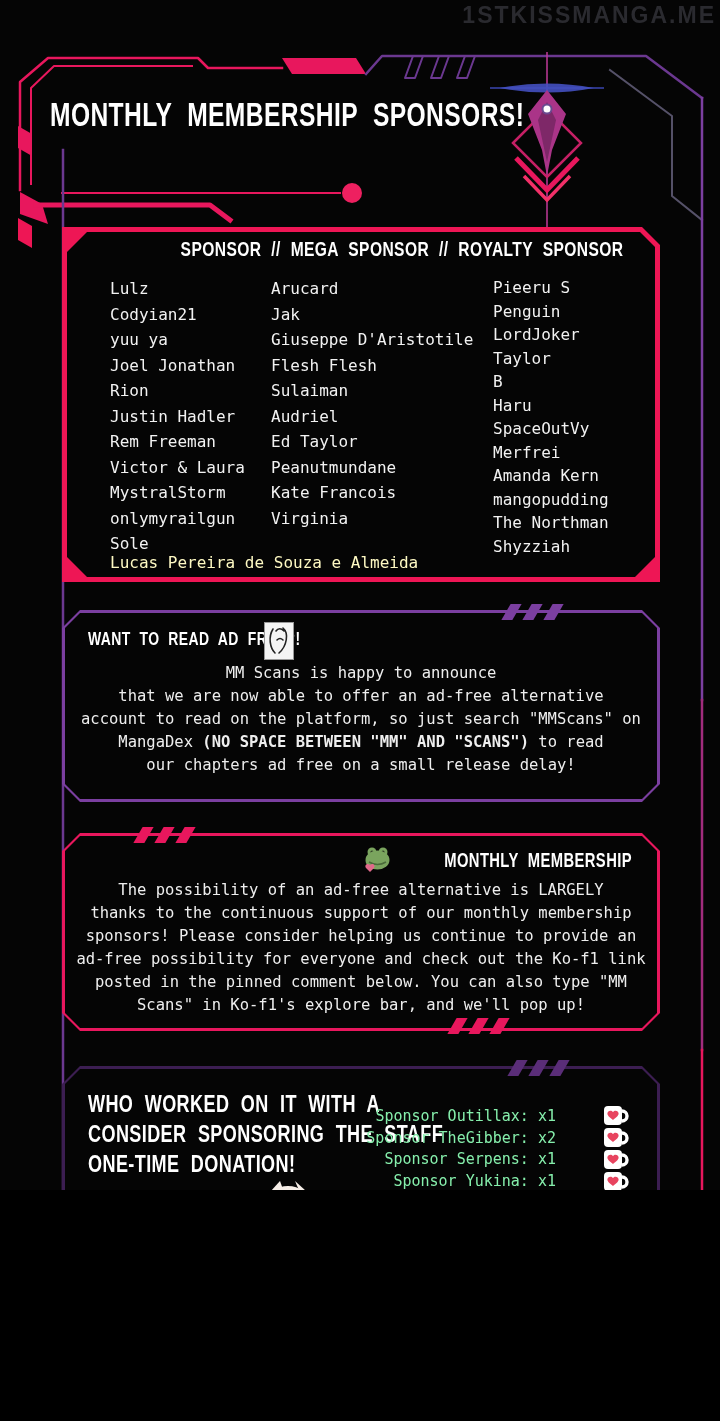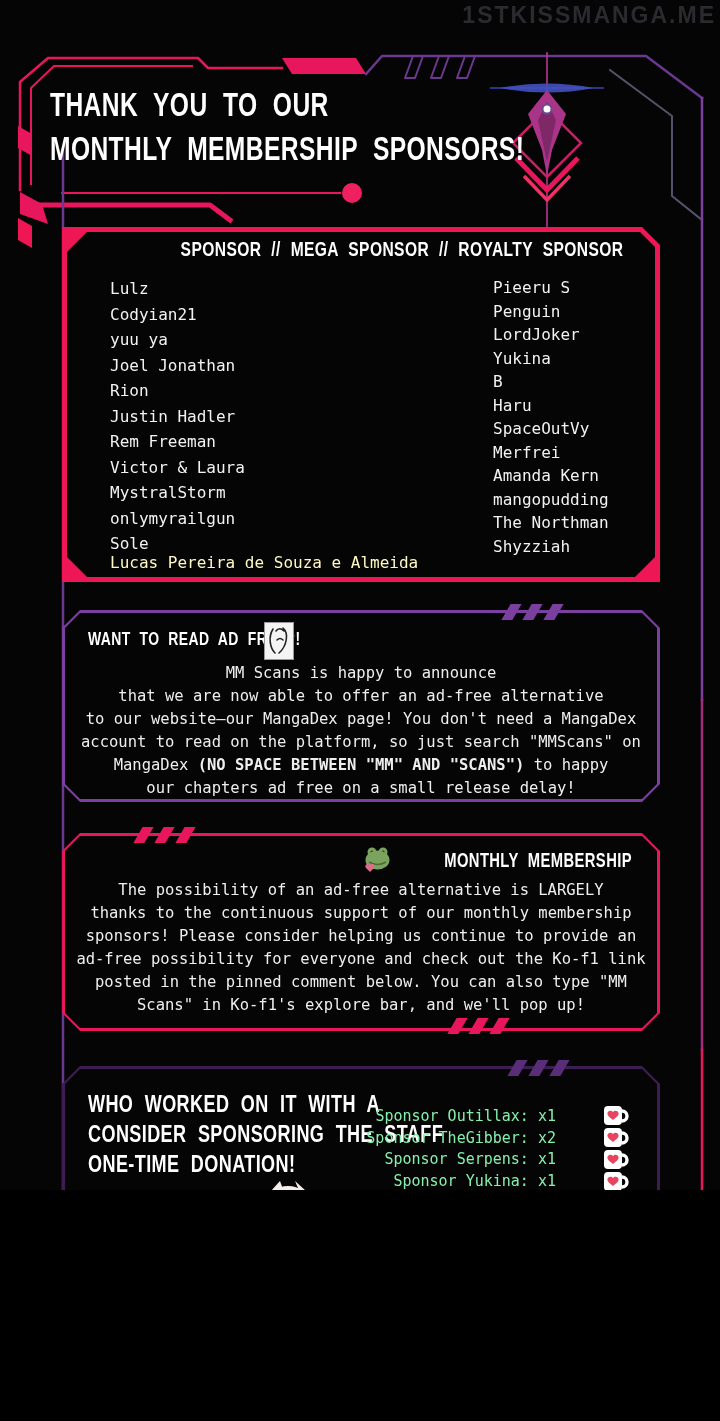--- a/index.html
+++ b/index.html
@@ -147,7 +147,6 @@
   <div class="watermark">1STKISSMANGA.ME</div>
 
   <div class="title">
-    <div><span class="t1 cond">THANK YOU TO OUR</span></div>
     <div><span class="t2 cond">MONTHLY MEMBERSHIP SPONSORS!</span></div>
   </div>
 

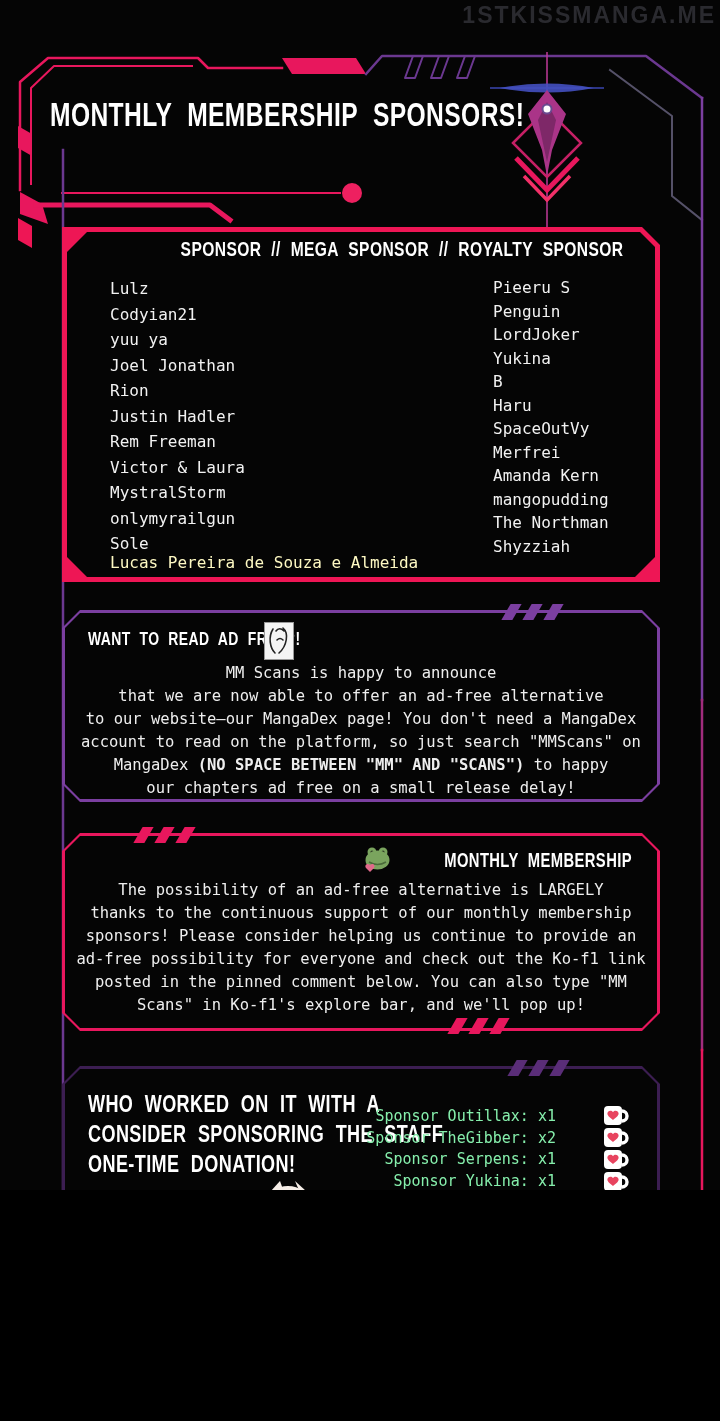--- a/index.html
+++ b/index.html
@@ -167,6 +167,18 @@
         <div class="sp-name">MystralStorm</div>
         <div class="sp-name">onlymyrailgun</div>
         <div class="sp-name">Sole</div>
+      </div>
+    <div class="col col2">
+        <div class="sp-name">Arucard</div>
+        <div class="sp-name">Jak</div>
+        <div class="sp-name">Giuseppe D'Aristotile</div>
+        <div class="sp-name">Flesh Flesh</div>
+        <div class="sp-name">Sulaiman</div>
+        <div class="sp-name">Audriel</div>
+        <div class="sp-name">Ed Taylor</div>
+        <div class="sp-name">Peanutmundane</div>
+        <div class="sp-name">Kate Francois</div>
+        <div class="sp-name">Virginia</div>
       </div>
     <div class="col col3">
         <div class="sp-name">Pieeru S</div>

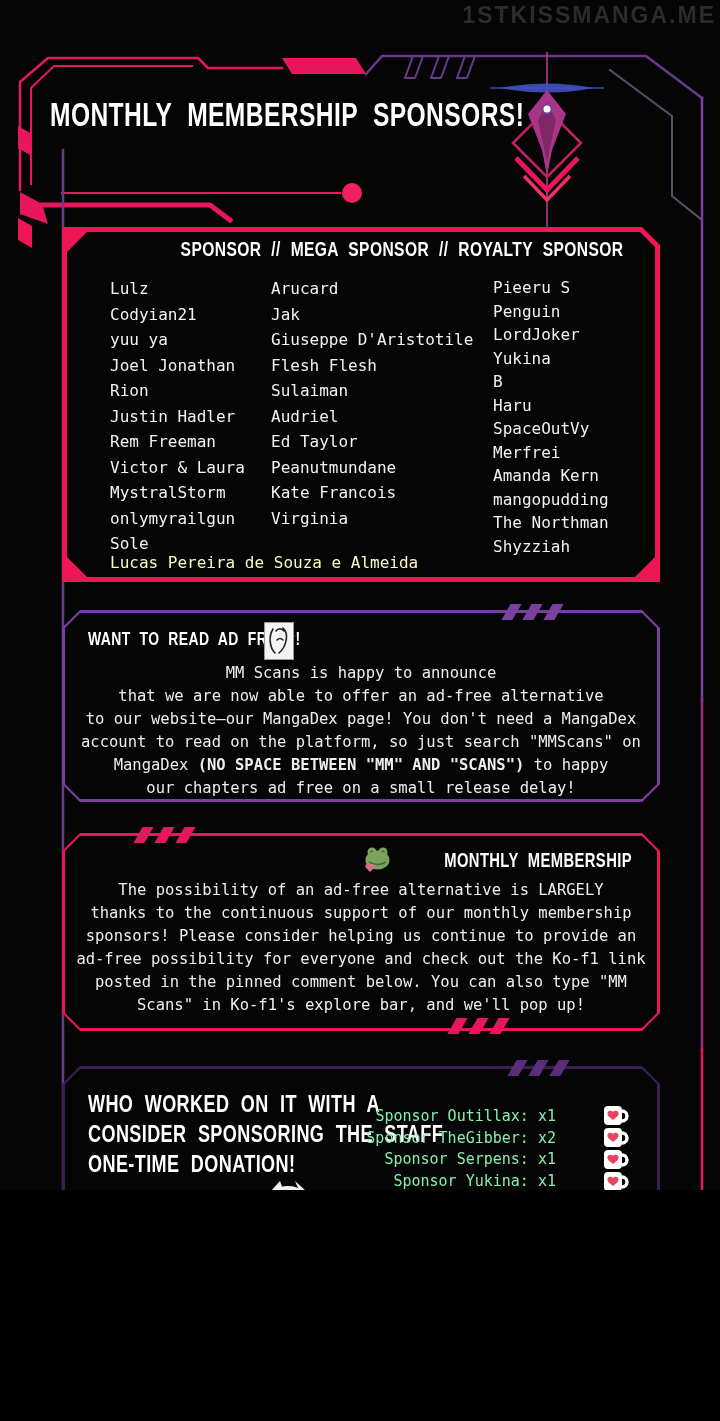--- a/index.html
+++ b/index.html
@@ -184,7 +184,7 @@
         <div class="sp-name">Pieeru S</div>
         <div class="sp-name">Penguin</div>
         <div class="sp-name">LordJoker</div>
-        <div class="sp-name">Yukina</div>
+        <div class="sp-name">Taylor</div>
         <div class="sp-name">B</div>
         <div class="sp-name">Haru</div>
         <div class="sp-name">SpaceOutVy</div>

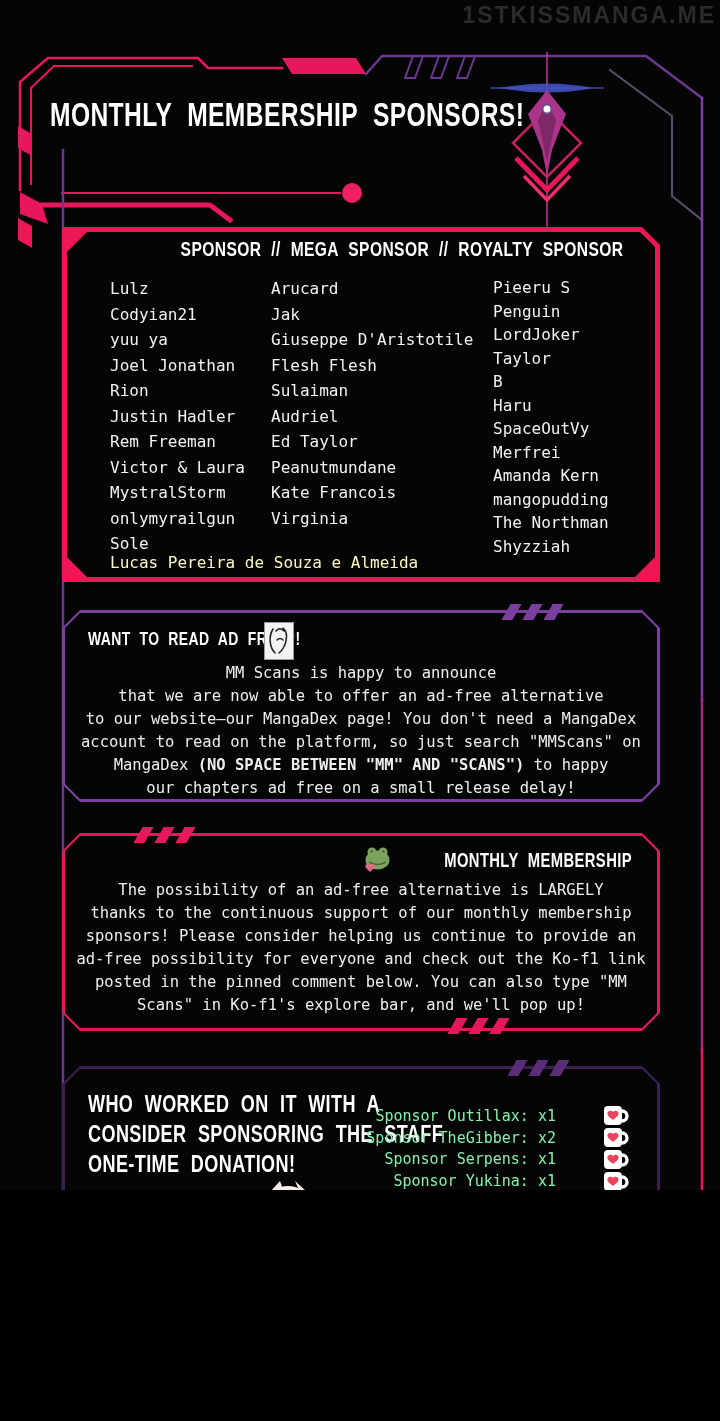--- a/index.html
+++ b/index.html
@@ -214,7 +214,6 @@
     <div class="para af-para">
       <div>MM Scans is happy to announce</div>
       <div>that we are now able to offer an ad-free alternative</div>
-      <div>to our website—our MangaDex page! You don't need a MangaDex</div>
       <div>account to read on the platform, so just search "MMScans" on</div>
       <div><span>MangaDex </span><b>(NO SPACE BETWEEN "MM" AND "SCANS")</b><span> to happy</span></div>
       <div>our chapters ad free on a small release delay!</div>

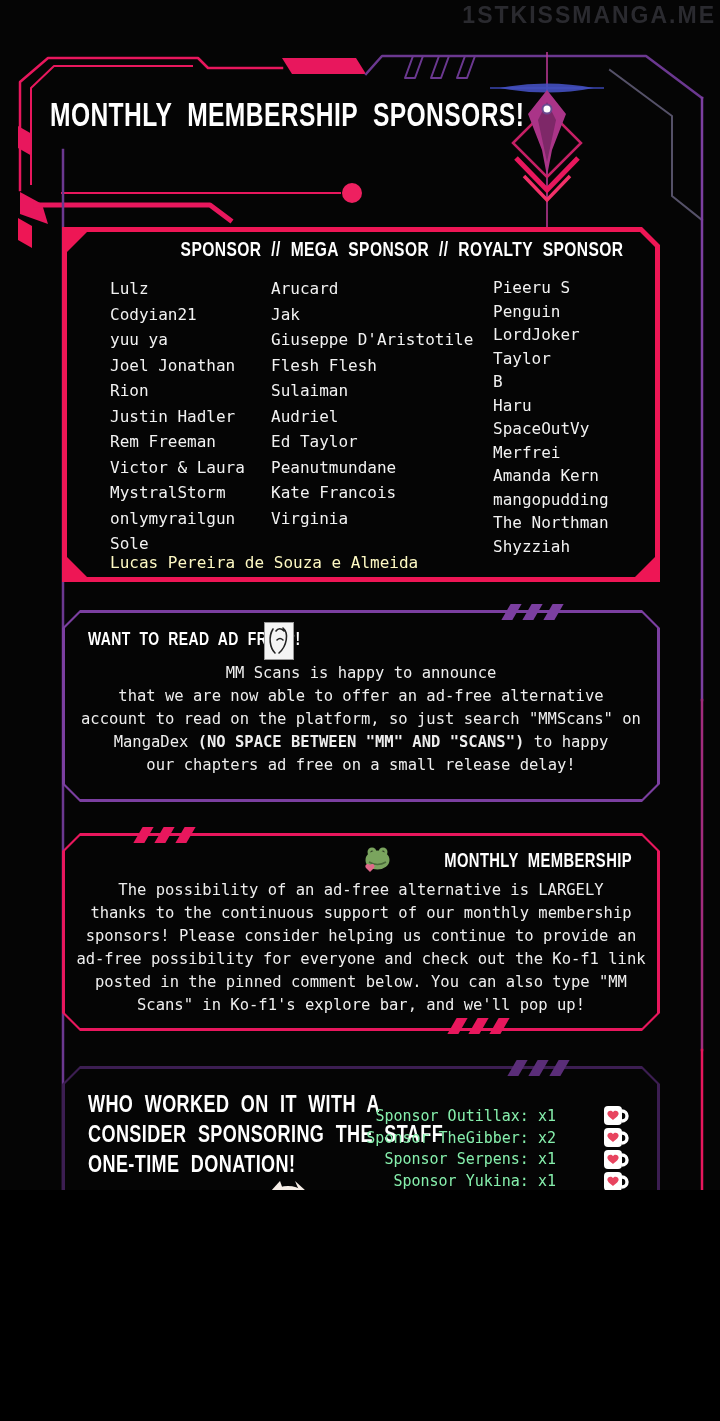--- a/index.html
+++ b/index.html
@@ -215,7 +215,7 @@
       <div>MM Scans is happy to announce</div>
       <div>that we are now able to offer an ad-free alternative</div>
       <div>account to read on the platform, so just search "MMScans" on</div>
-      <div><span>MangaDex </span><b>(NO SPACE BETWEEN "MM" AND "SCANS")</b><span> to happy</span></div>
+      <div><span>MangaDex </span><b>(NO SPACE BETWEEN "MM" AND "SCANS")</b><span> to read</span></div>
       <div>our chapters ad free on a small release delay!</div>
     </div>
   </div>

